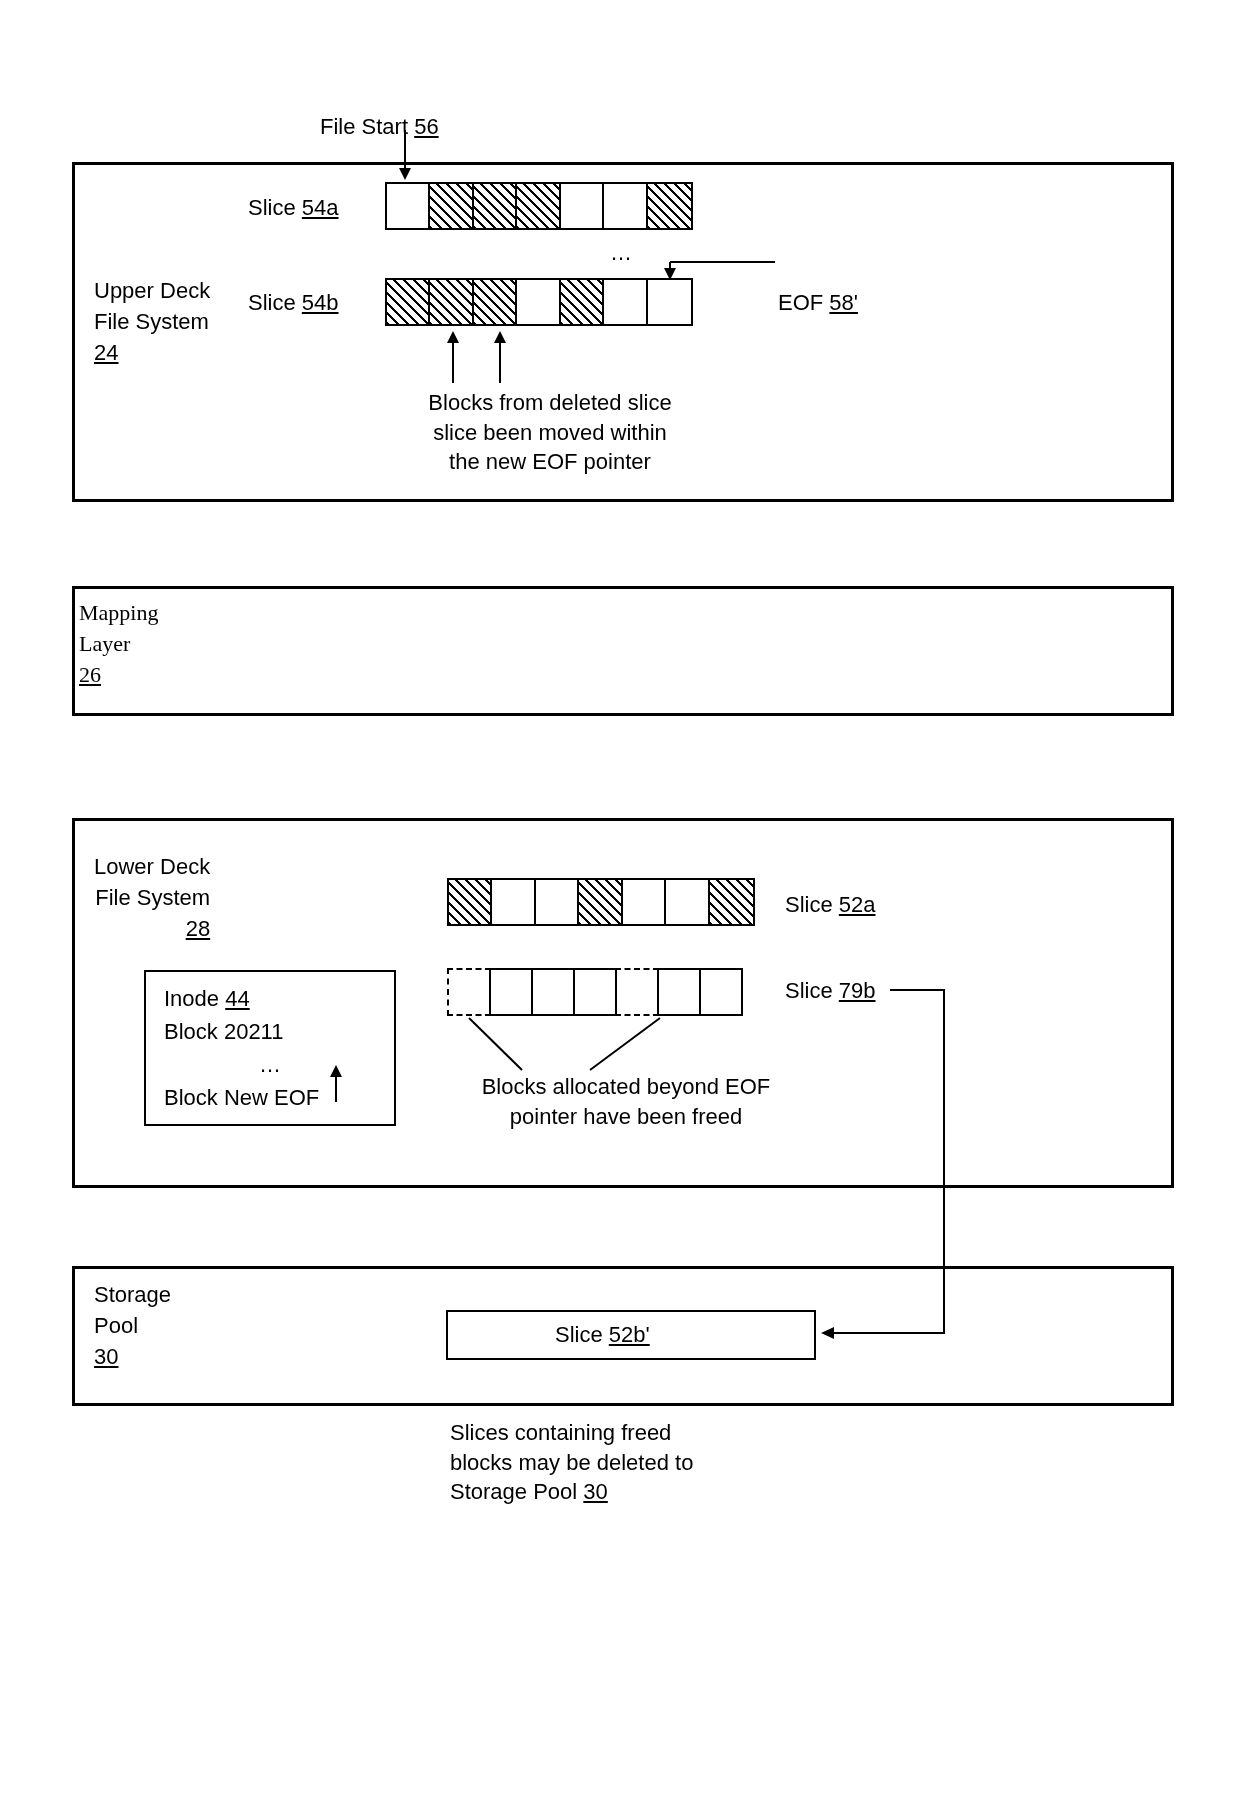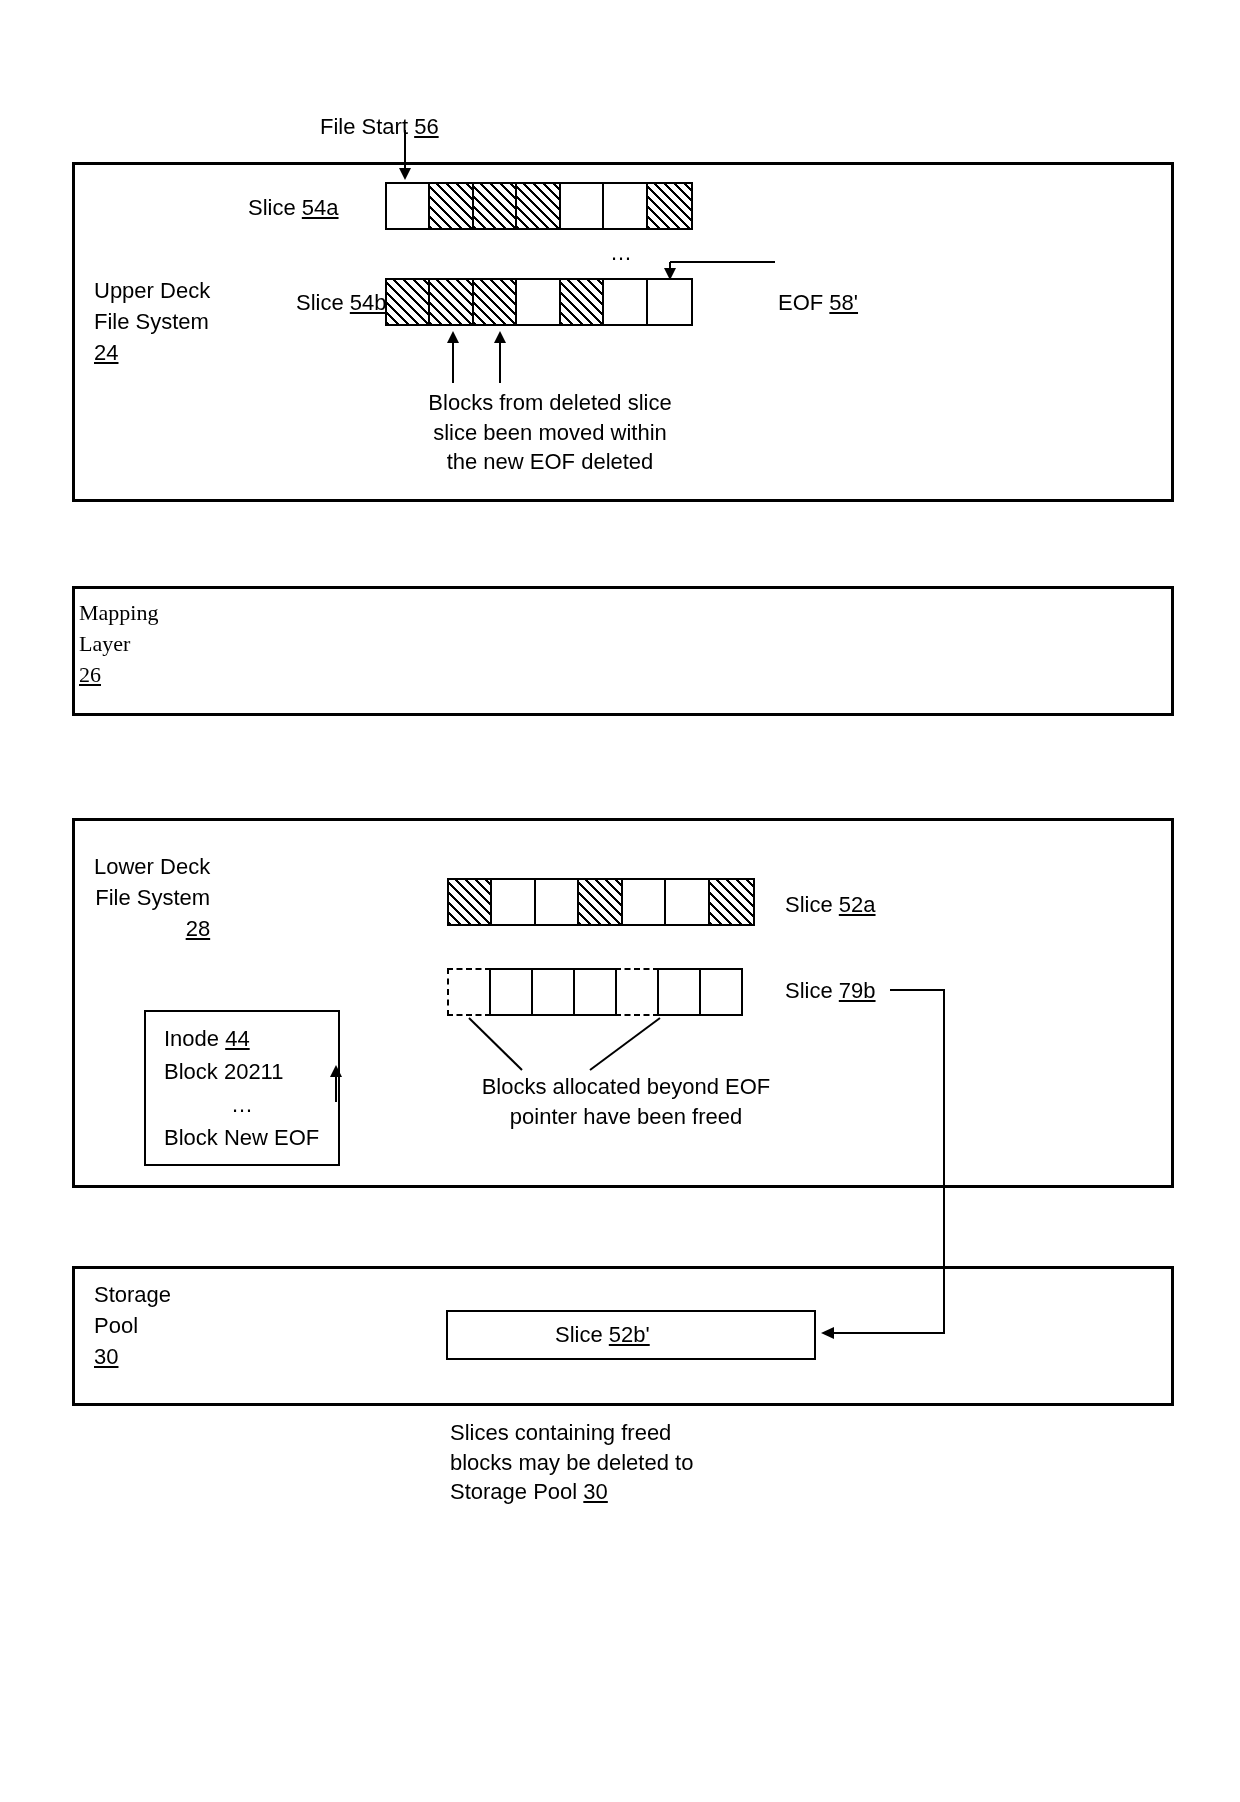--- a/index.html
+++ b/index.html
@@ -51,7 +51,7 @@
 </div>
 <div class="label" style="left:610px; top:240px;">…</div>
 
-<div class="label" style="left:248px; top:290px;margin-left:48px;">
+<div class="label" style="left:248px; top:290px;">
   <span>Slice</span> <span class="ulabel">54b</span>
 </div>
 <div class="slice" style="left:385px; top:278px; width:308px; height:48px;">

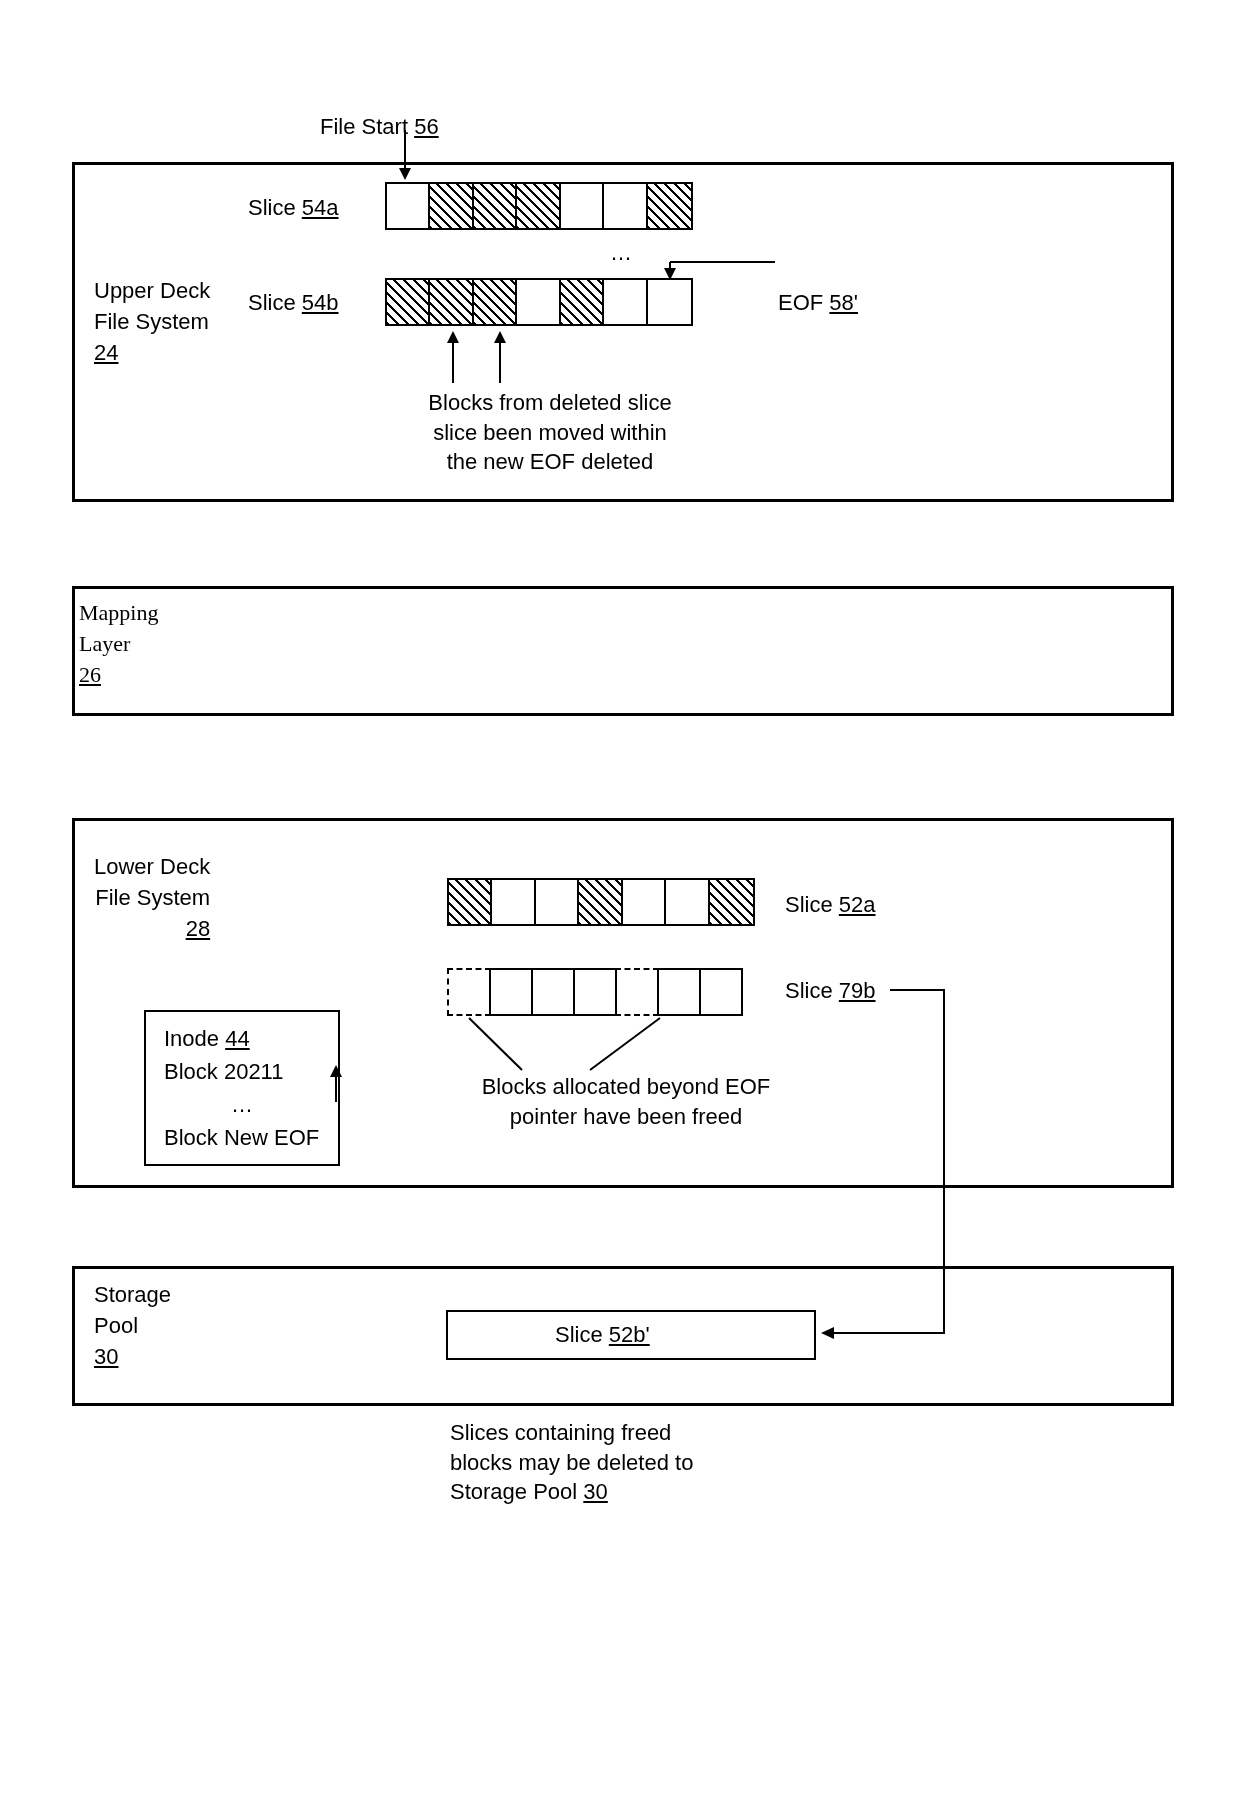--- a/index.html
+++ b/index.html
@@ -84,7 +84,7 @@
 <div class="label" style="left:385px; top:388px; text-align:center; width:330px; line-height:1.35;">
   <span>Blocks from deleted slice</span><br>
   <span>slice been moved within</span><br>
-  <span>the new EOF deleted</span>
+  <span>the new EOF pointer</span>
 </div>
 
 <div class="box" style="left:72px; top:586px; width:1102px; height:130px;"></div>

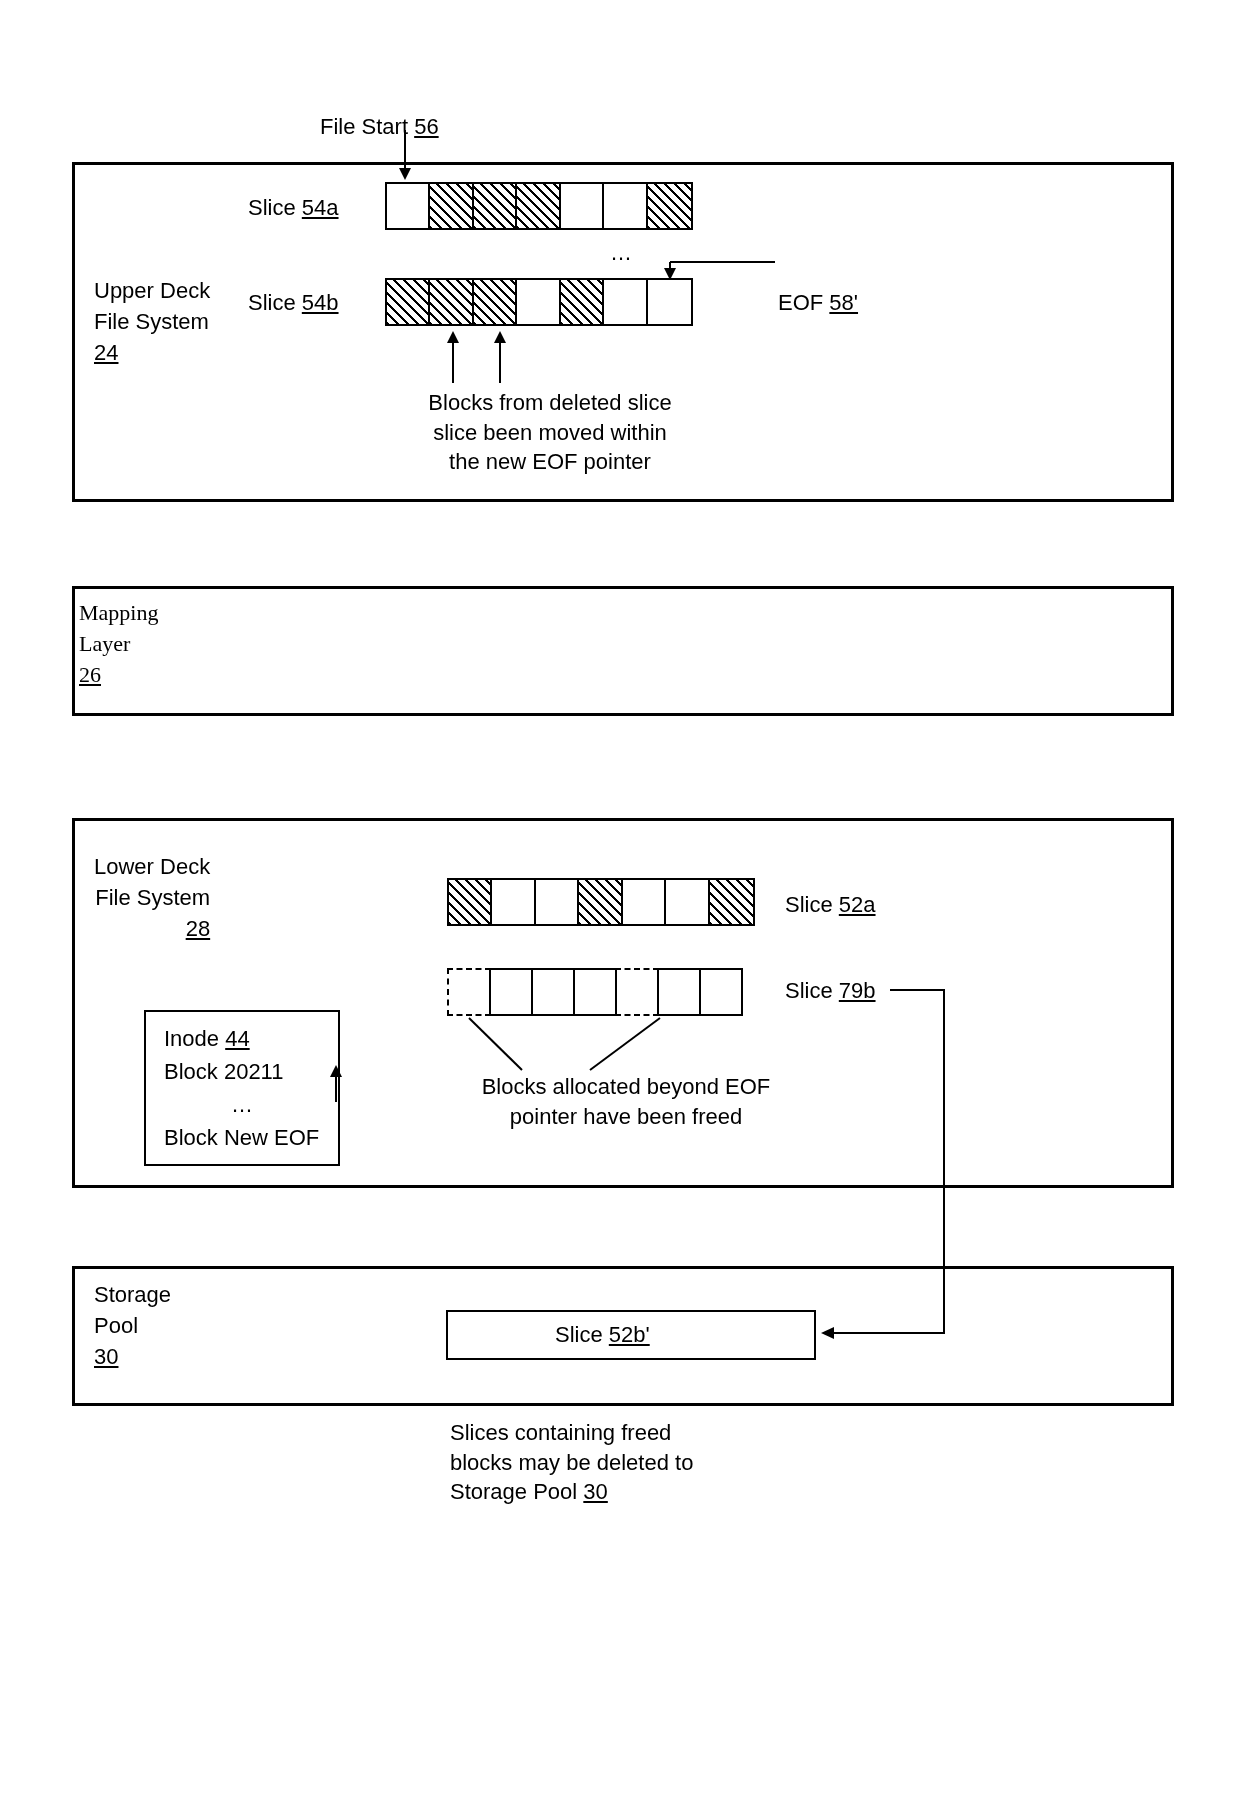--- a/index.html
+++ b/index.html
@@ -101,7 +101,7 @@
   <span class="ulabel">28</span>
 </div>
 
-<div class="inode-box" style="left:144px; top:970px; width:196px;margin-top:40px;">
+<div class="inode-box" style="left:144px; top:970px; width:252px;">
   <div><span>Inode</span> <span class="ulabel">44</span></div>
   <div>Block 20211</div>
   <div style="text-align:center;">…</div>

